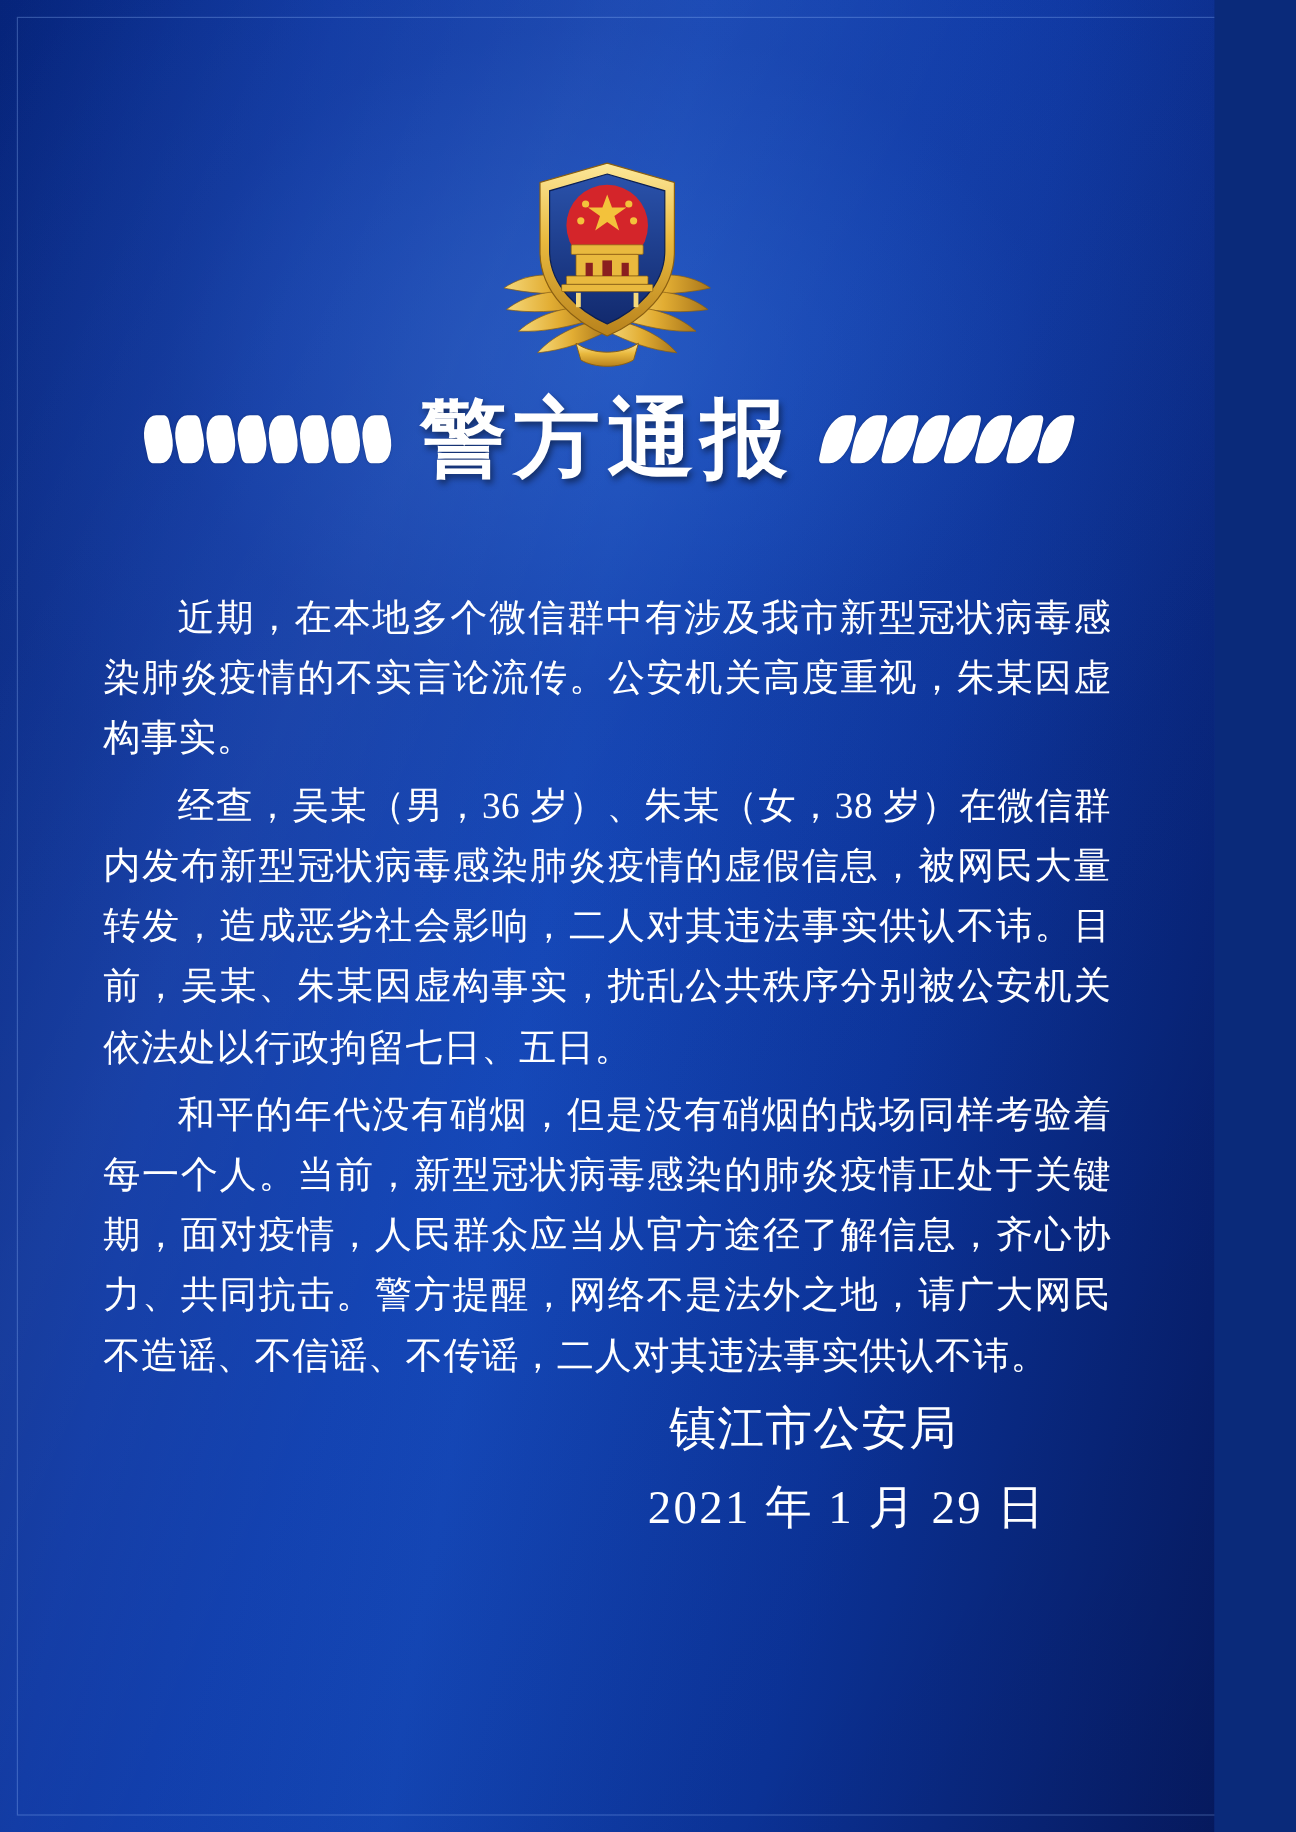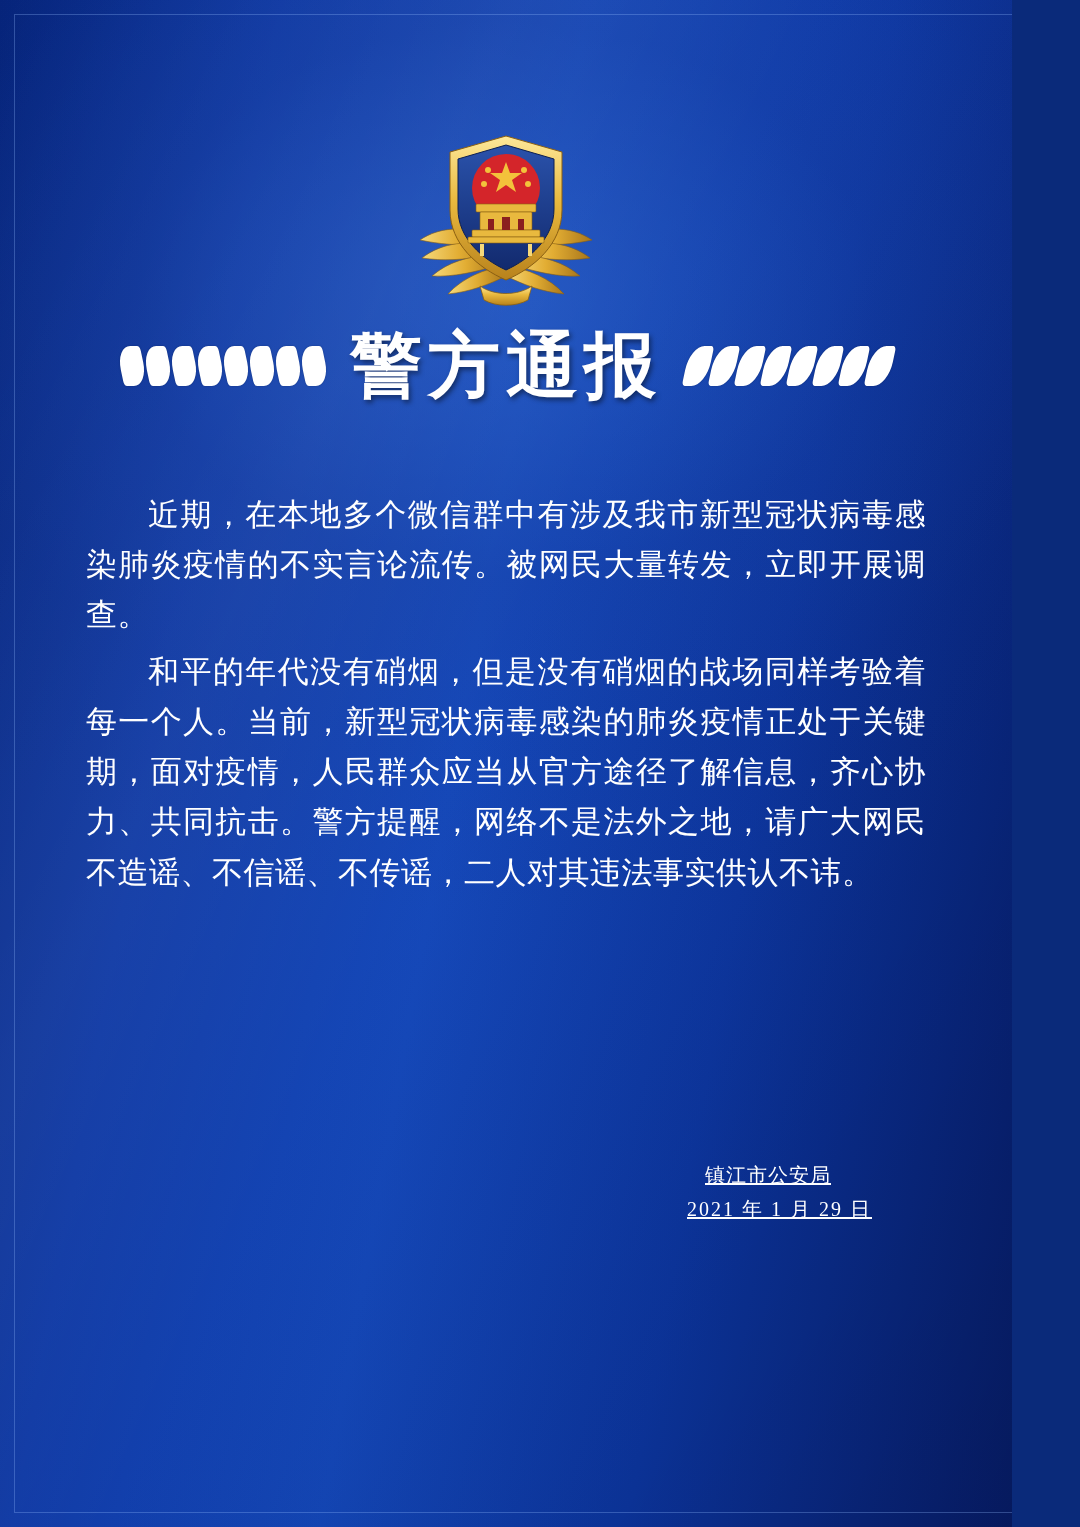--- a/index.html
+++ b/index.html
@@ -233,7 +233,7 @@
   </div>
 
   <div class="body-text">
-    <p>近期，在本地多个微信群中有涉及我市新型冠状病毒感染肺炎疫情的不实言论流传。被网民大量转发，立即开展调查。</p>
+    <p>近期，在本地多个微信群中有涉及我市新型冠状病毒感染肺炎疫情的不实言论流传。公安机关高度重视，朱某因虚构事实。</p>
     <p>和平的年代没有硝烟，但是没有硝烟的战场同样考验着每一个人。当前，新型冠状病毒感染的肺炎疫情正处于关键期，面对疫情，人民群众应当从官方途径了解信息，齐心协力、共同抗击。警方提醒，网络不是法外之地，请广大网民不造谣、不信谣、不传谣，二人对其违法事实供认不讳。</p>
   </div>
 

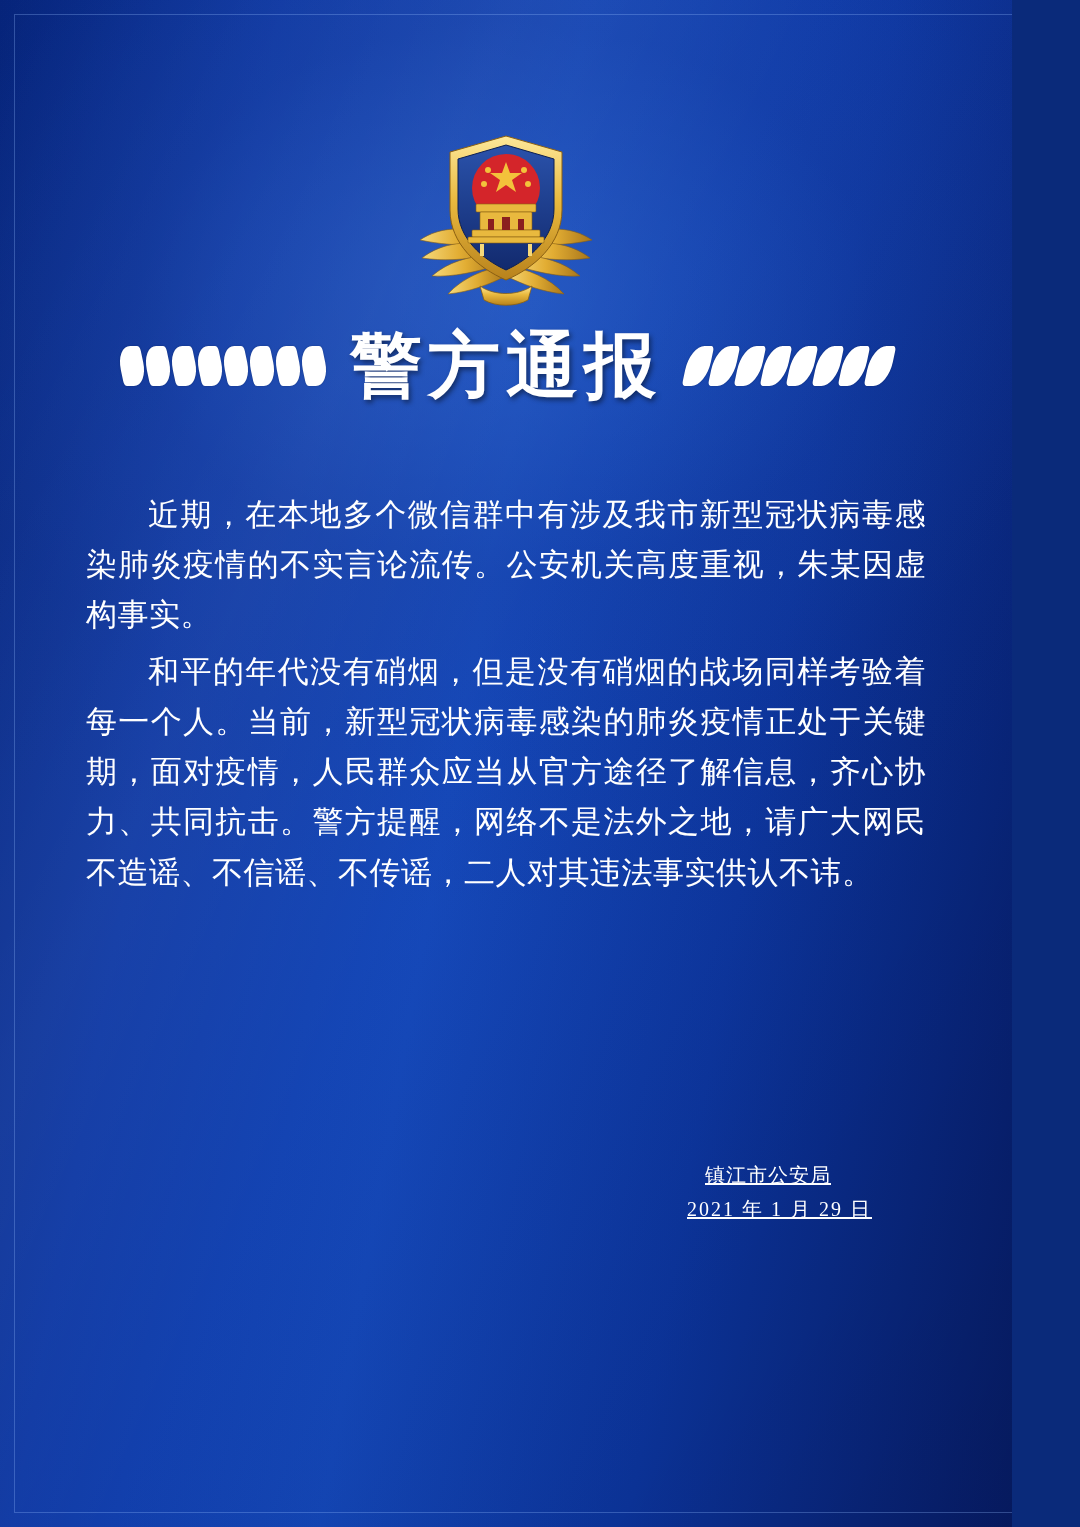--- a/index.html
+++ b/index.html
@@ -234,6 +234,7 @@
 
   <div class="body-text">
     <p>近期，在本地多个微信群中有涉及我市新型冠状病毒感染肺炎疫情的不实言论流传。公安机关高度重视，朱某因虚构事实。</p>
+    <p>经查，吴某（男，36 岁）、朱某（女，38 岁）在微信群内发布新型冠状病毒感染肺炎疫情的虚假信息，被网民大量转发，造成恶劣社会影响，二人对其违法事实供认不讳。目前，吴某、朱某因虚构事实，扰乱公共秩序分别被公安机关依法处以行政拘留七日、五日。</p>
     <p>和平的年代没有硝烟，但是没有硝烟的战场同样考验着每一个人。当前，新型冠状病毒感染的肺炎疫情正处于关键期，面对疫情，人民群众应当从官方途径了解信息，齐心协力、共同抗击。警方提醒，网络不是法外之地，请广大网民不造谣、不信谣、不传谣，二人对其违法事实供认不讳。</p>
   </div>
 

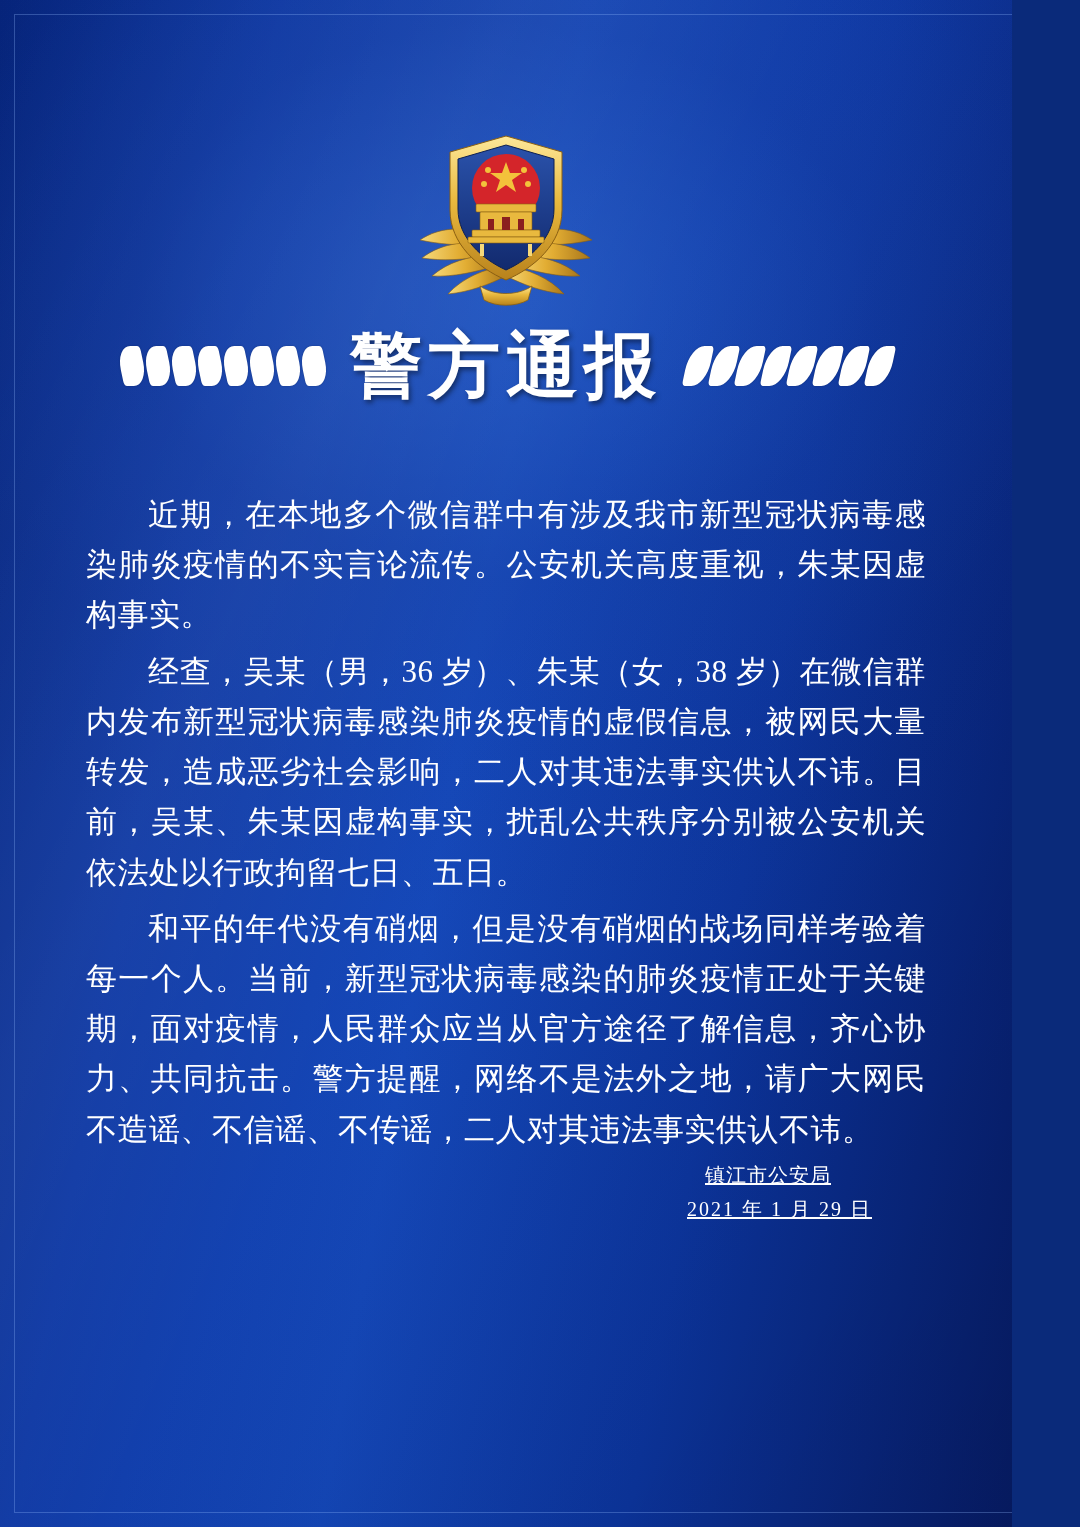--- a/index.html
+++ b/index.html
@@ -123,10 +123,9 @@
     top: 1158px;
     color: #ffffff;
     text-align: left;
-    font-size: 20px;
+    font-size: 39px;
     line-height: 1.7;
     letter-spacing: 1px;
-    text-decoration: underline;
   }
   .signature .org { margin-left: 18px; }
   .signature .date { letter-spacing: 2px; }

